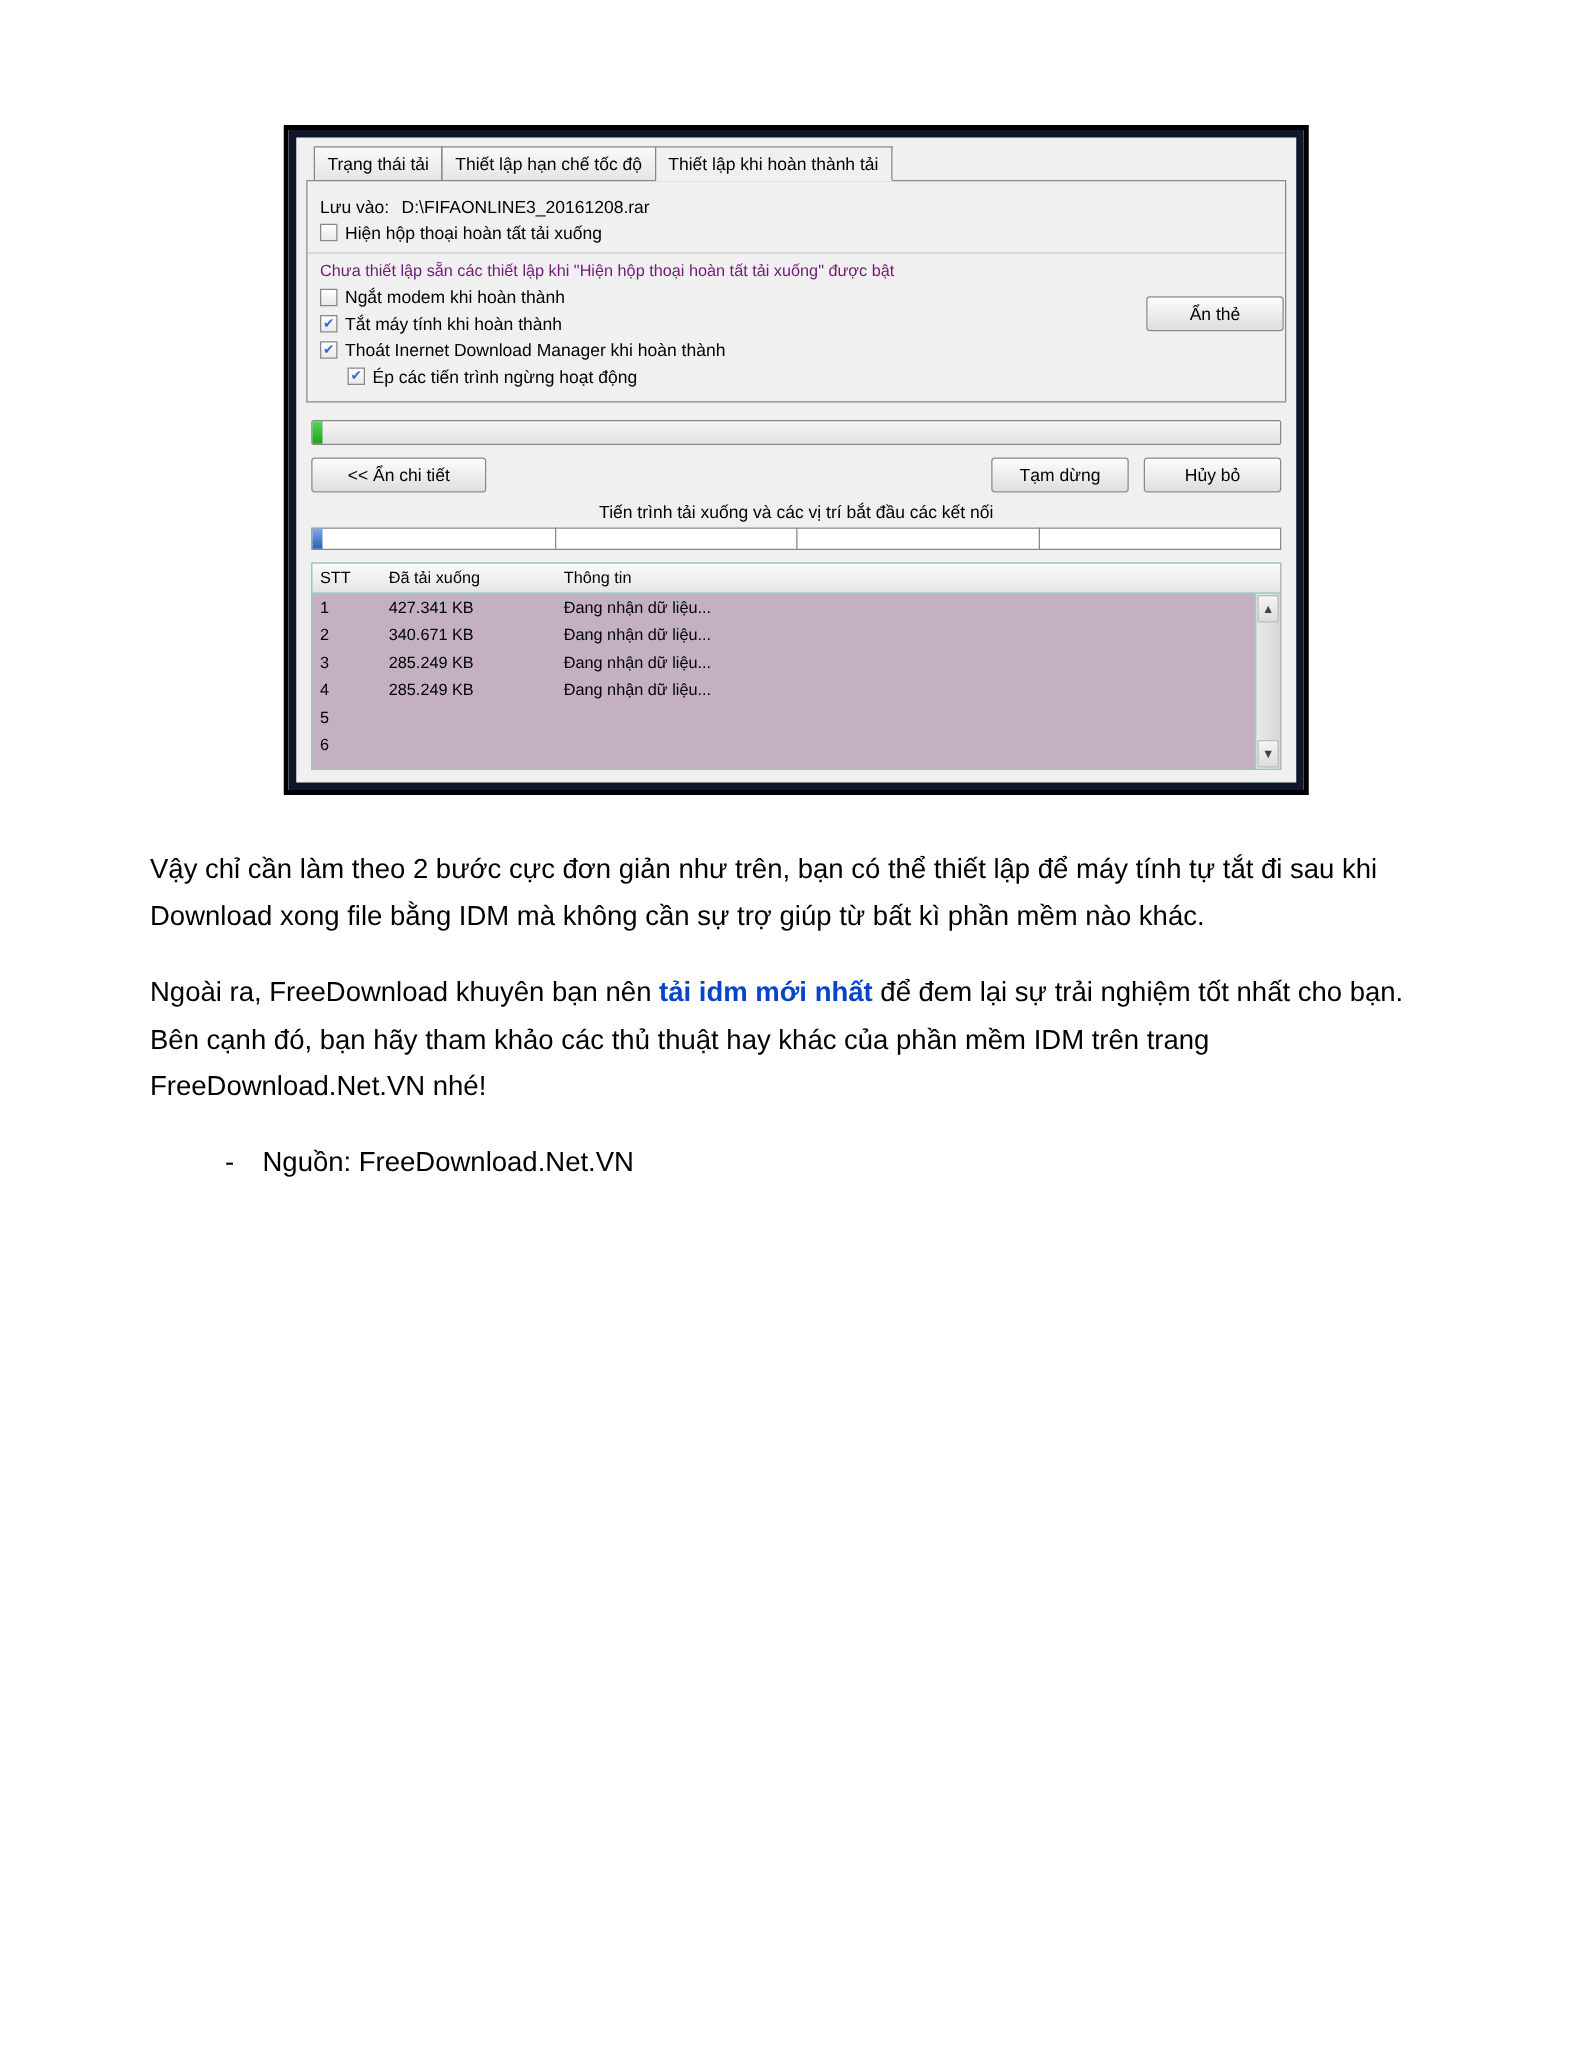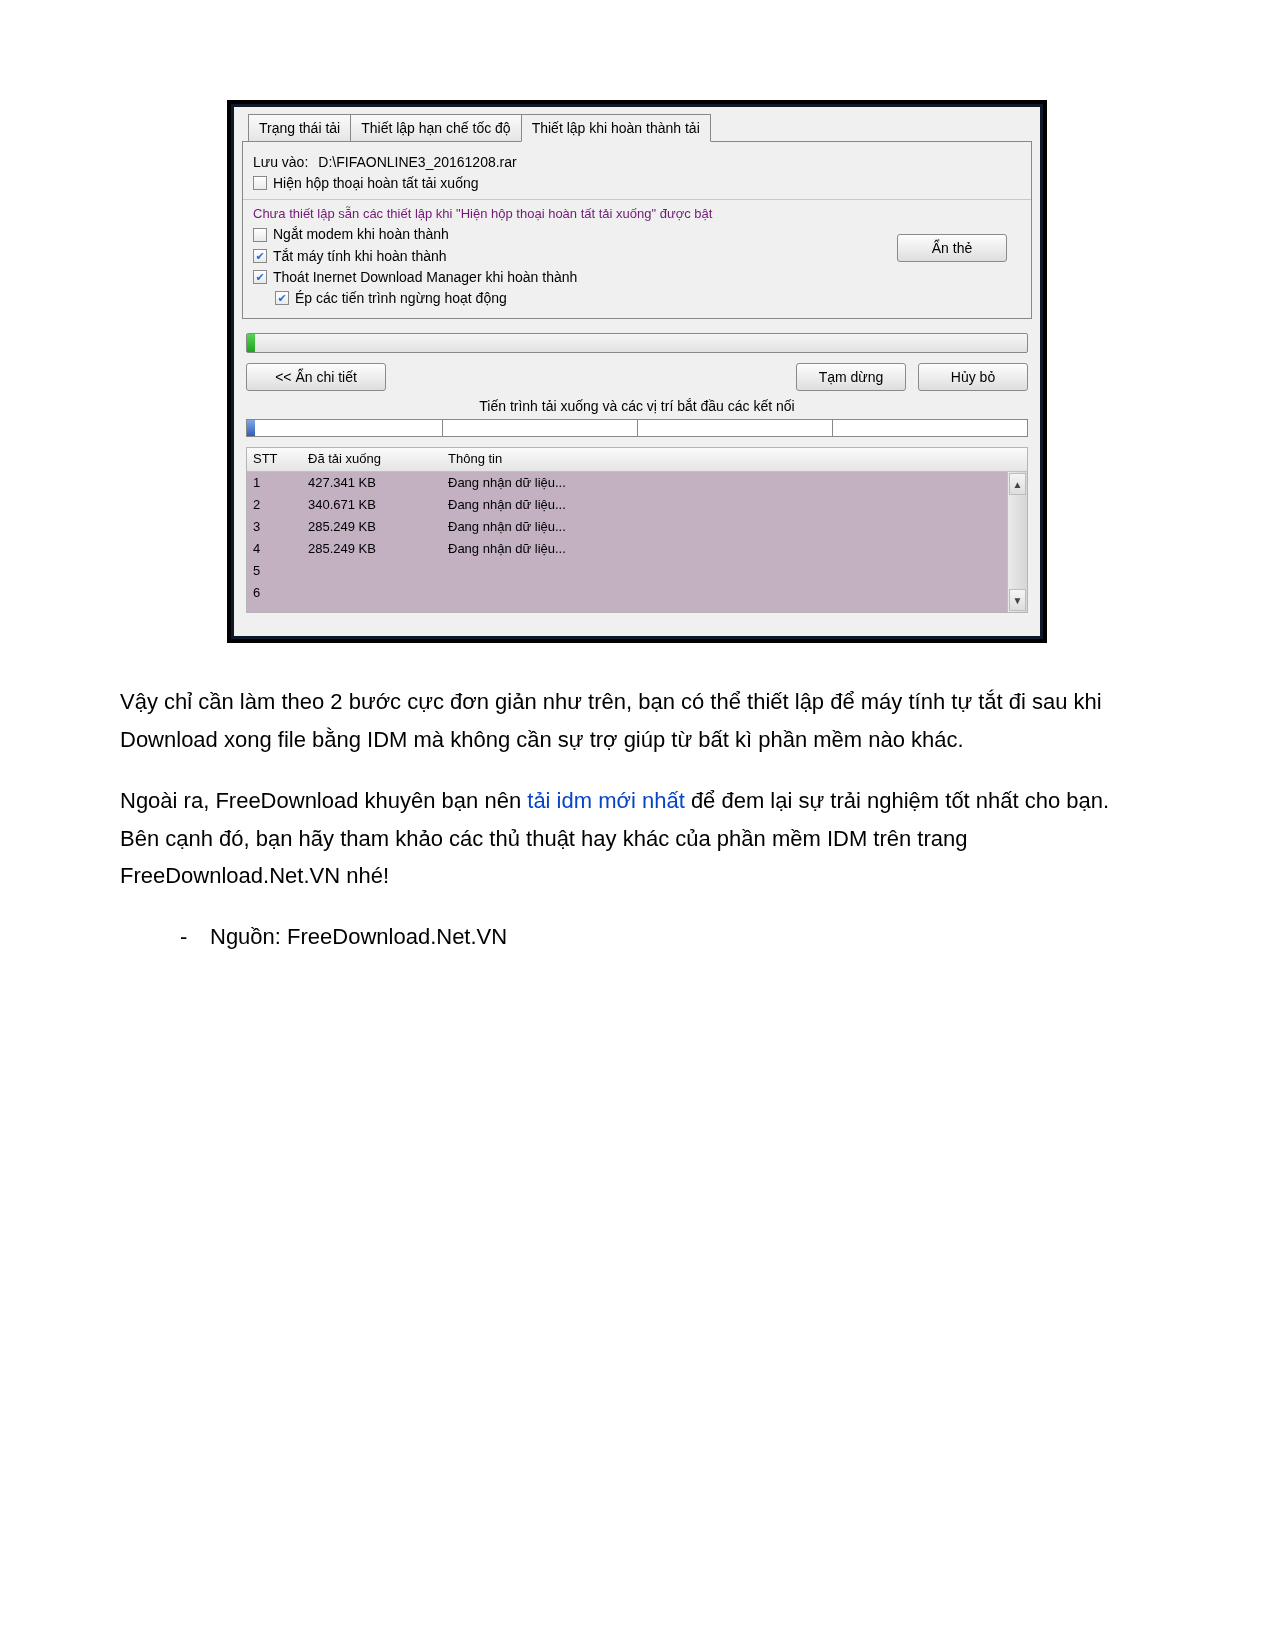--- a/index.html
+++ b/index.html
@@ -24,9 +24,9 @@
     line-height: 1.3;
   }
   .dialog-inner {
-    border: 3px solid #0f172a;
+    border: 6px solid #0f172a;
     background: #f0f0f0;
-    padding: 6px 8px 23px 8px;
+    padding: 6px 8px 10px 8px;
   }
   .tabstrip { display:flex; margin-left:6px; }
   .tab {

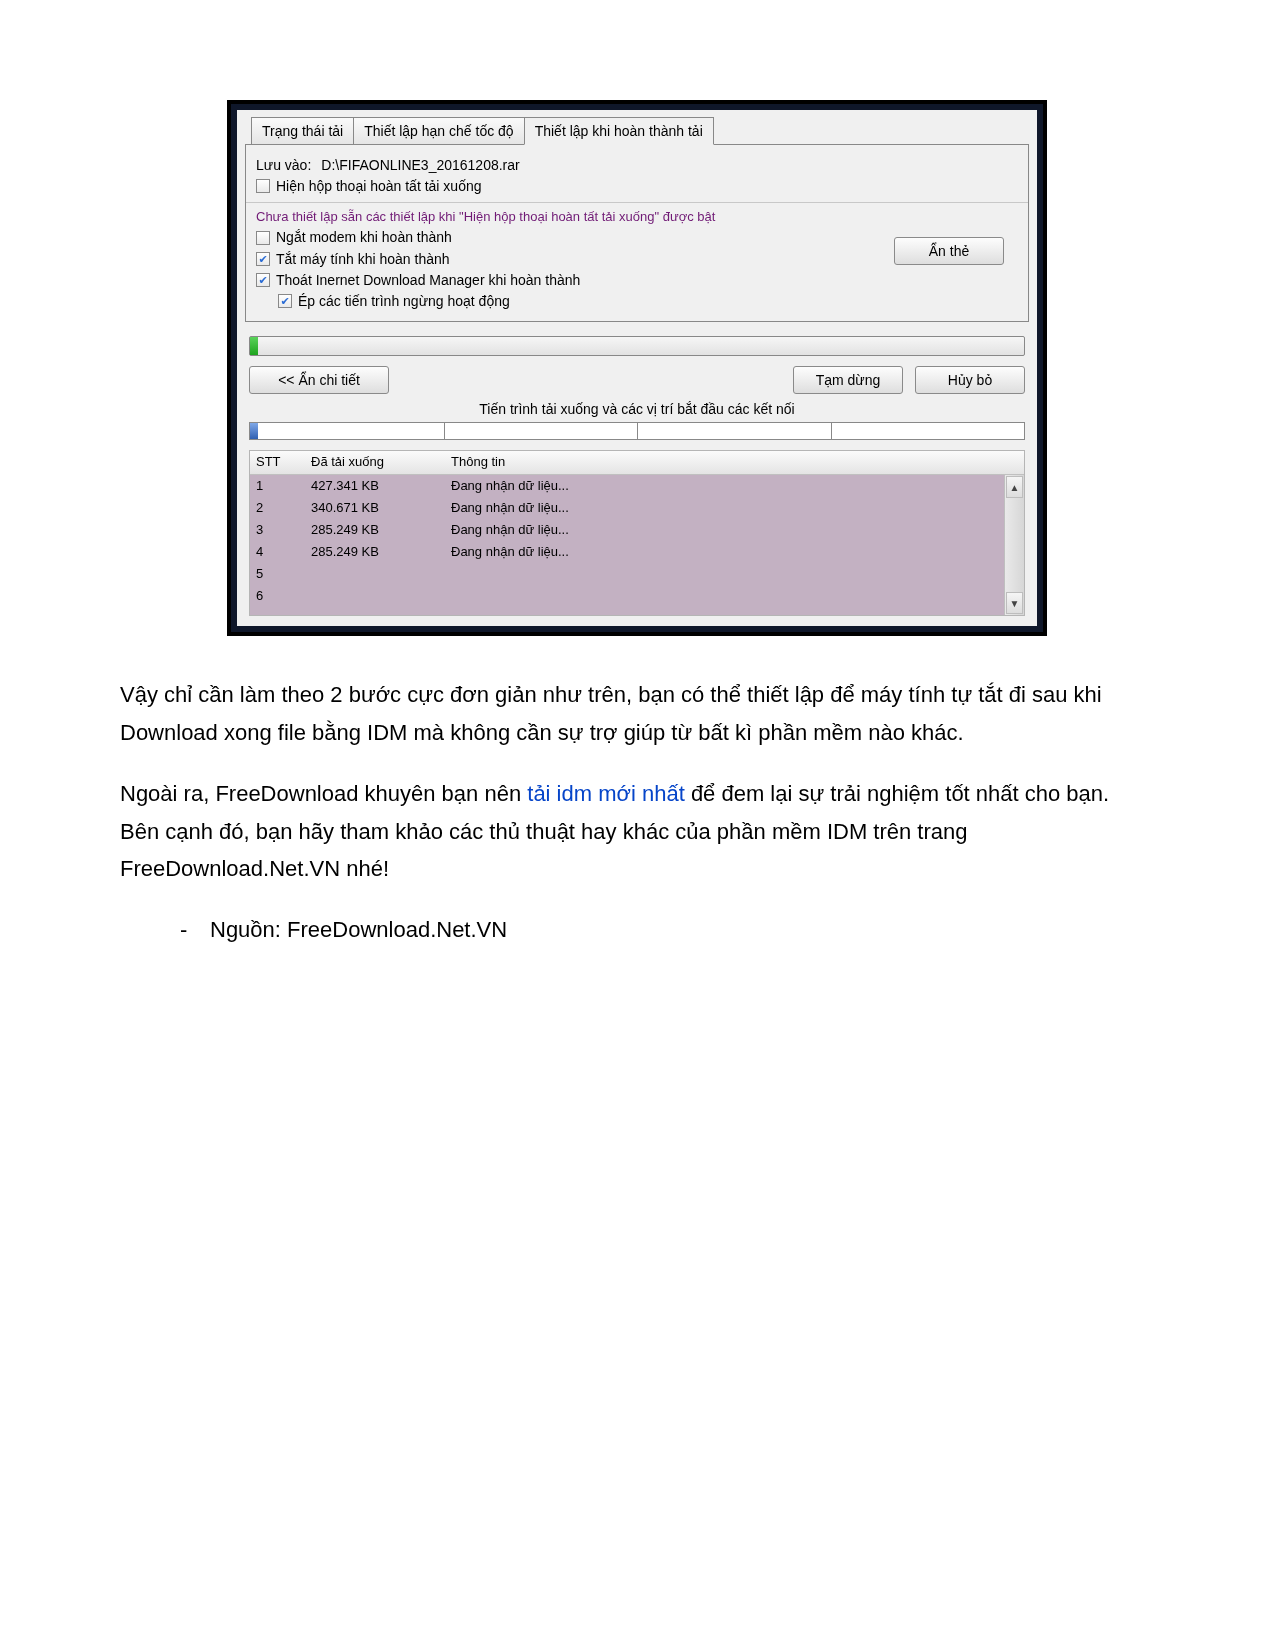--- a/index.html
+++ b/index.html
@@ -81,7 +81,7 @@
     font-size:14px;
     cursor:pointer;
   }
-  .btn-right { position:absolute; right:24px; top: 92px;}
+  .btn-right { position:absolute; right:1px; top: 92px;}
   .progressbar-outer {
     margin: 14px 4px 10px 4px;
     height:20px;

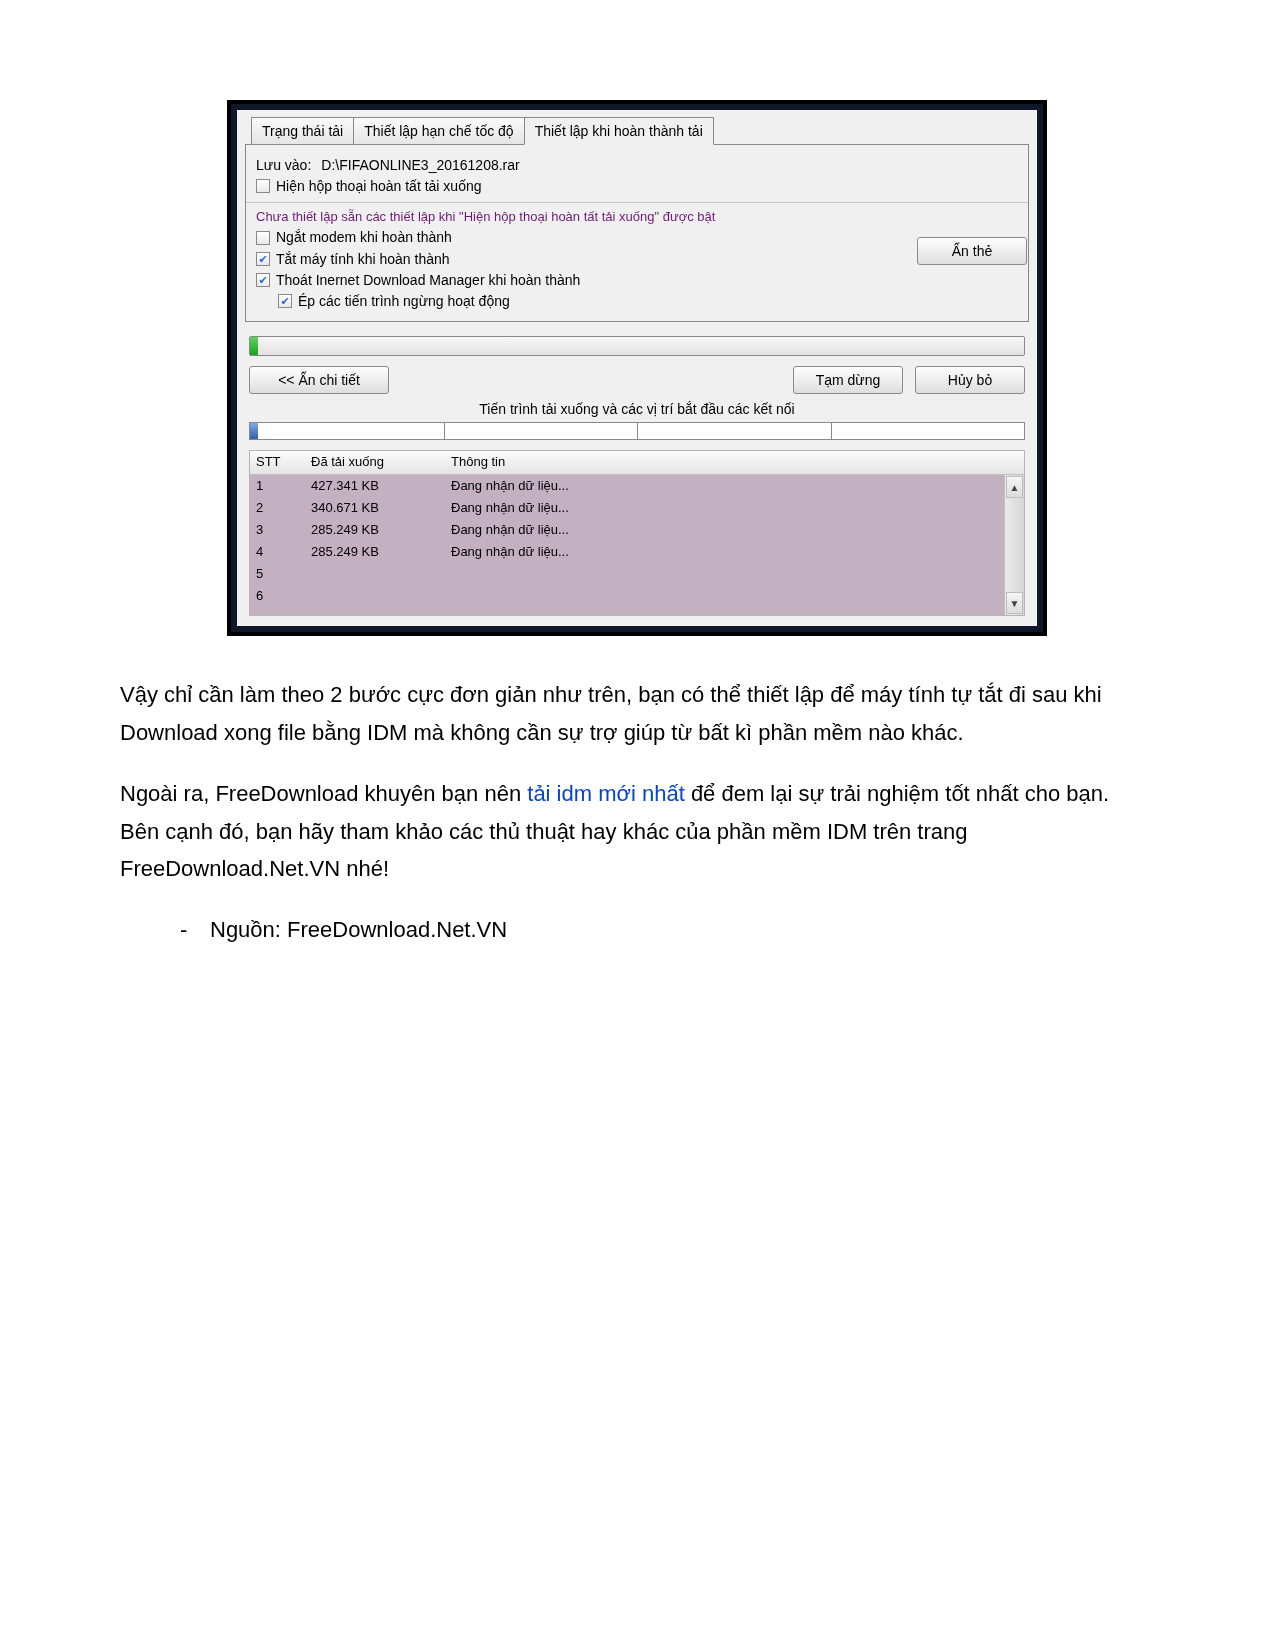--- a/index.html
+++ b/index.html
@@ -126,7 +126,7 @@
   .sarrow { height:22px; display:flex; align-items:center; justify-content:center; font-size:10px; color:#444; background:linear-gradient(to bottom,#f5f5f5,#ddd); border:1px solid #bdbdbd; margin:1px;}
   
   .article p { margin: 0 0 24px 0; }
-  .article a.bluebold { color:#0645c9; font-weight:normal; text-decoration:none; }
+  .article a.bluebold { color:#0645c9; font-weight:bold; text-decoration:none; }
   ul.dash { list-style:none; padding-left:60px; margin-top:10px;}
   ul.dash li { position:relative; margin:4px 0; padding-left:30px;}
   ul.dash li::before { content:"-"; position:absolute; left:0; }

